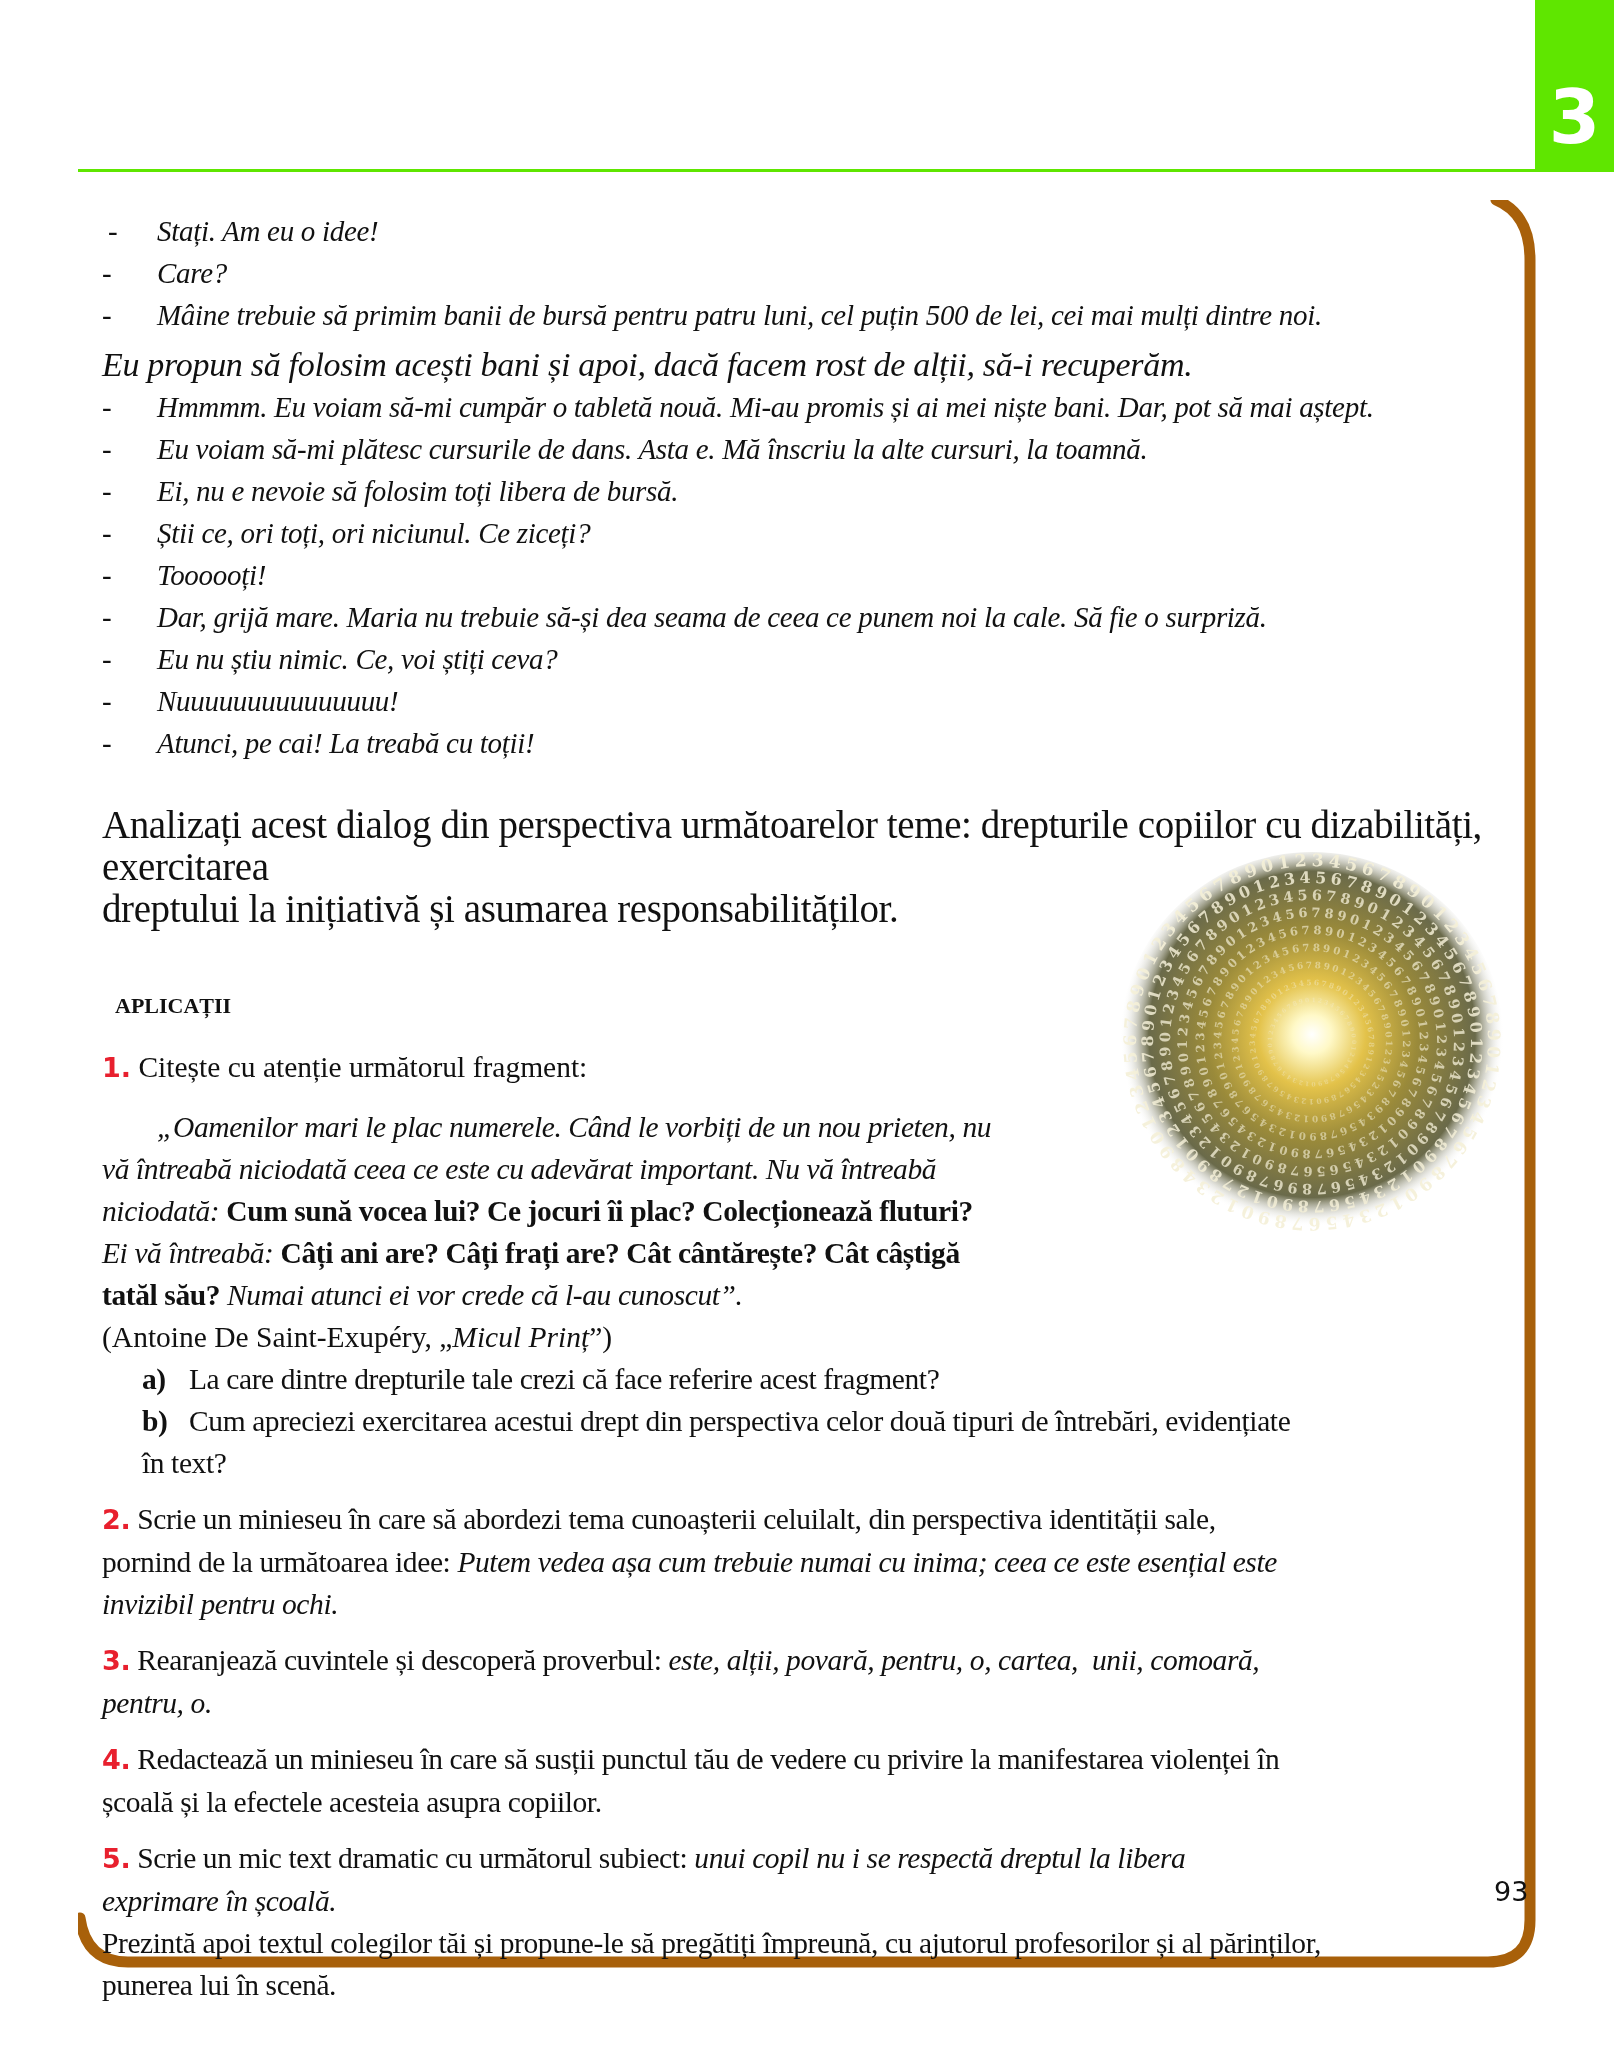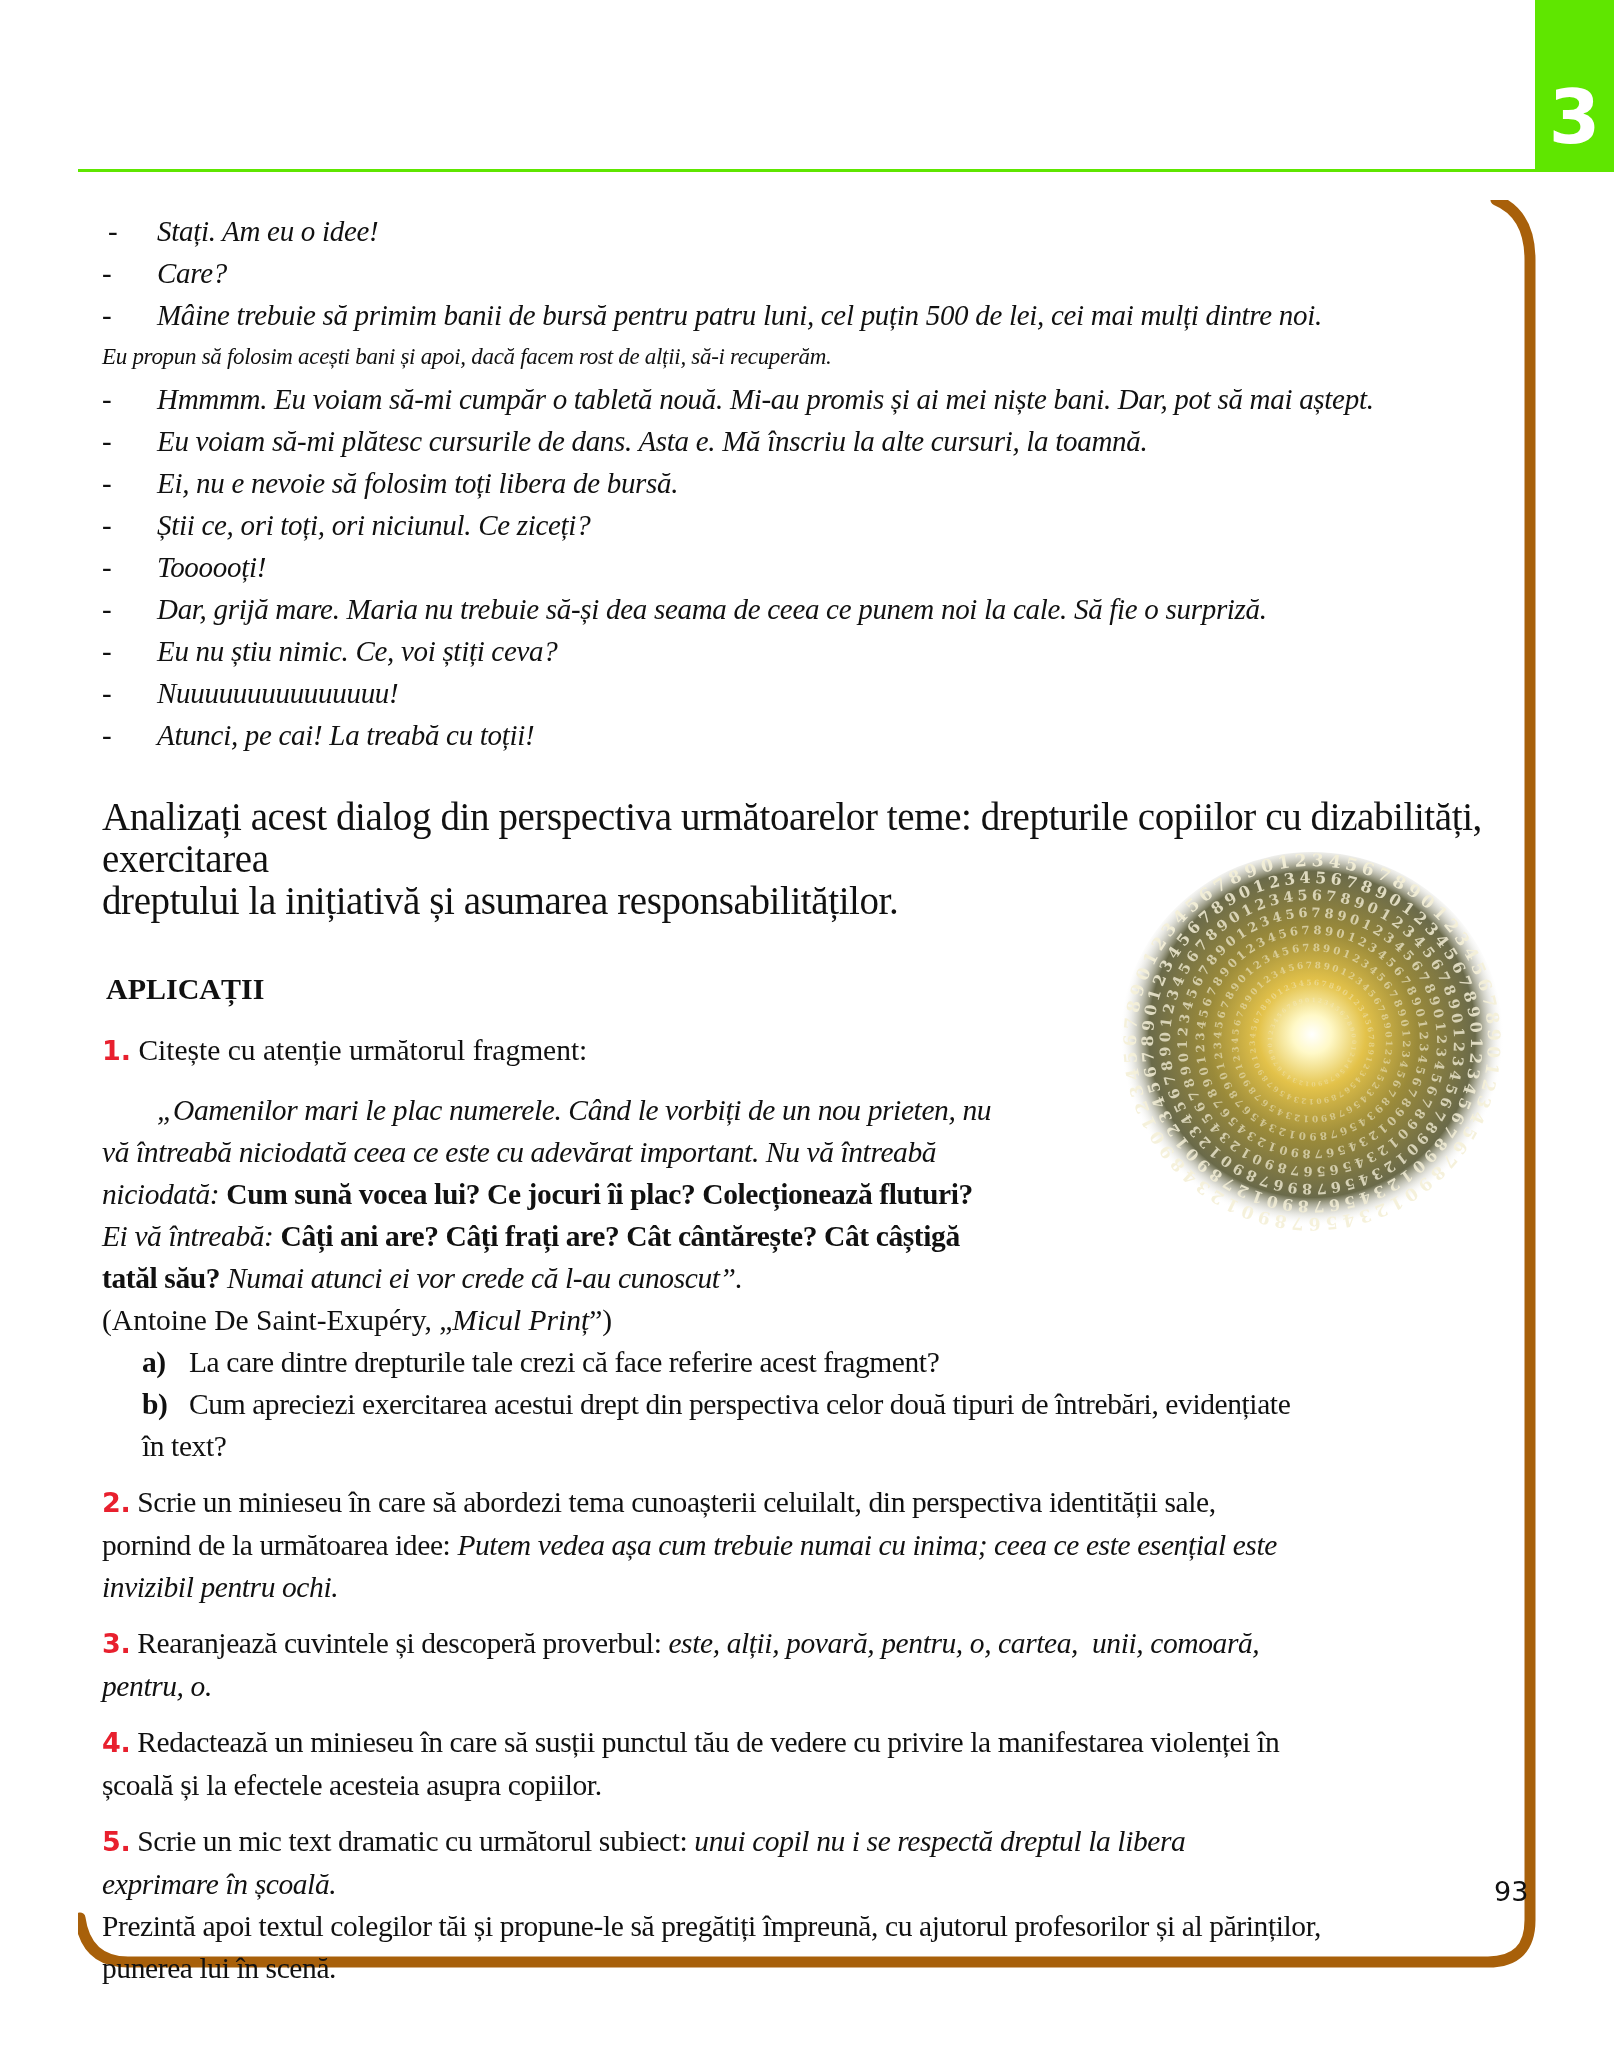--- a/index.html
+++ b/index.html
@@ -22,7 +22,7 @@
                  white-space: nowrap; font-size: 29px; letter-spacing: -0.3px; }
   .dash { position: absolute; left: 0; width: 20px; font-style: normal; }
   .dialog-text { position: absolute; left: 55px; }
-  .cont-line { height: 42px; line-height: 42px; font-style: italic; white-space: nowrap; font-size: 23px; letter-spacing: -0.3px; }
+  .cont-line { height: 42px; line-height: 42px; font-style: italic; white-space: nowrap; font-size: 34px; letter-spacing: -0.3px; margin-top: 8px; }
 
   .para { line-height: 42px; margin: 0; font-size: 39px; letter-spacing: -0.4px; }
   .heading { font-weight: bold; font-size: 30px; line-height: 42px; margin: 4px; }

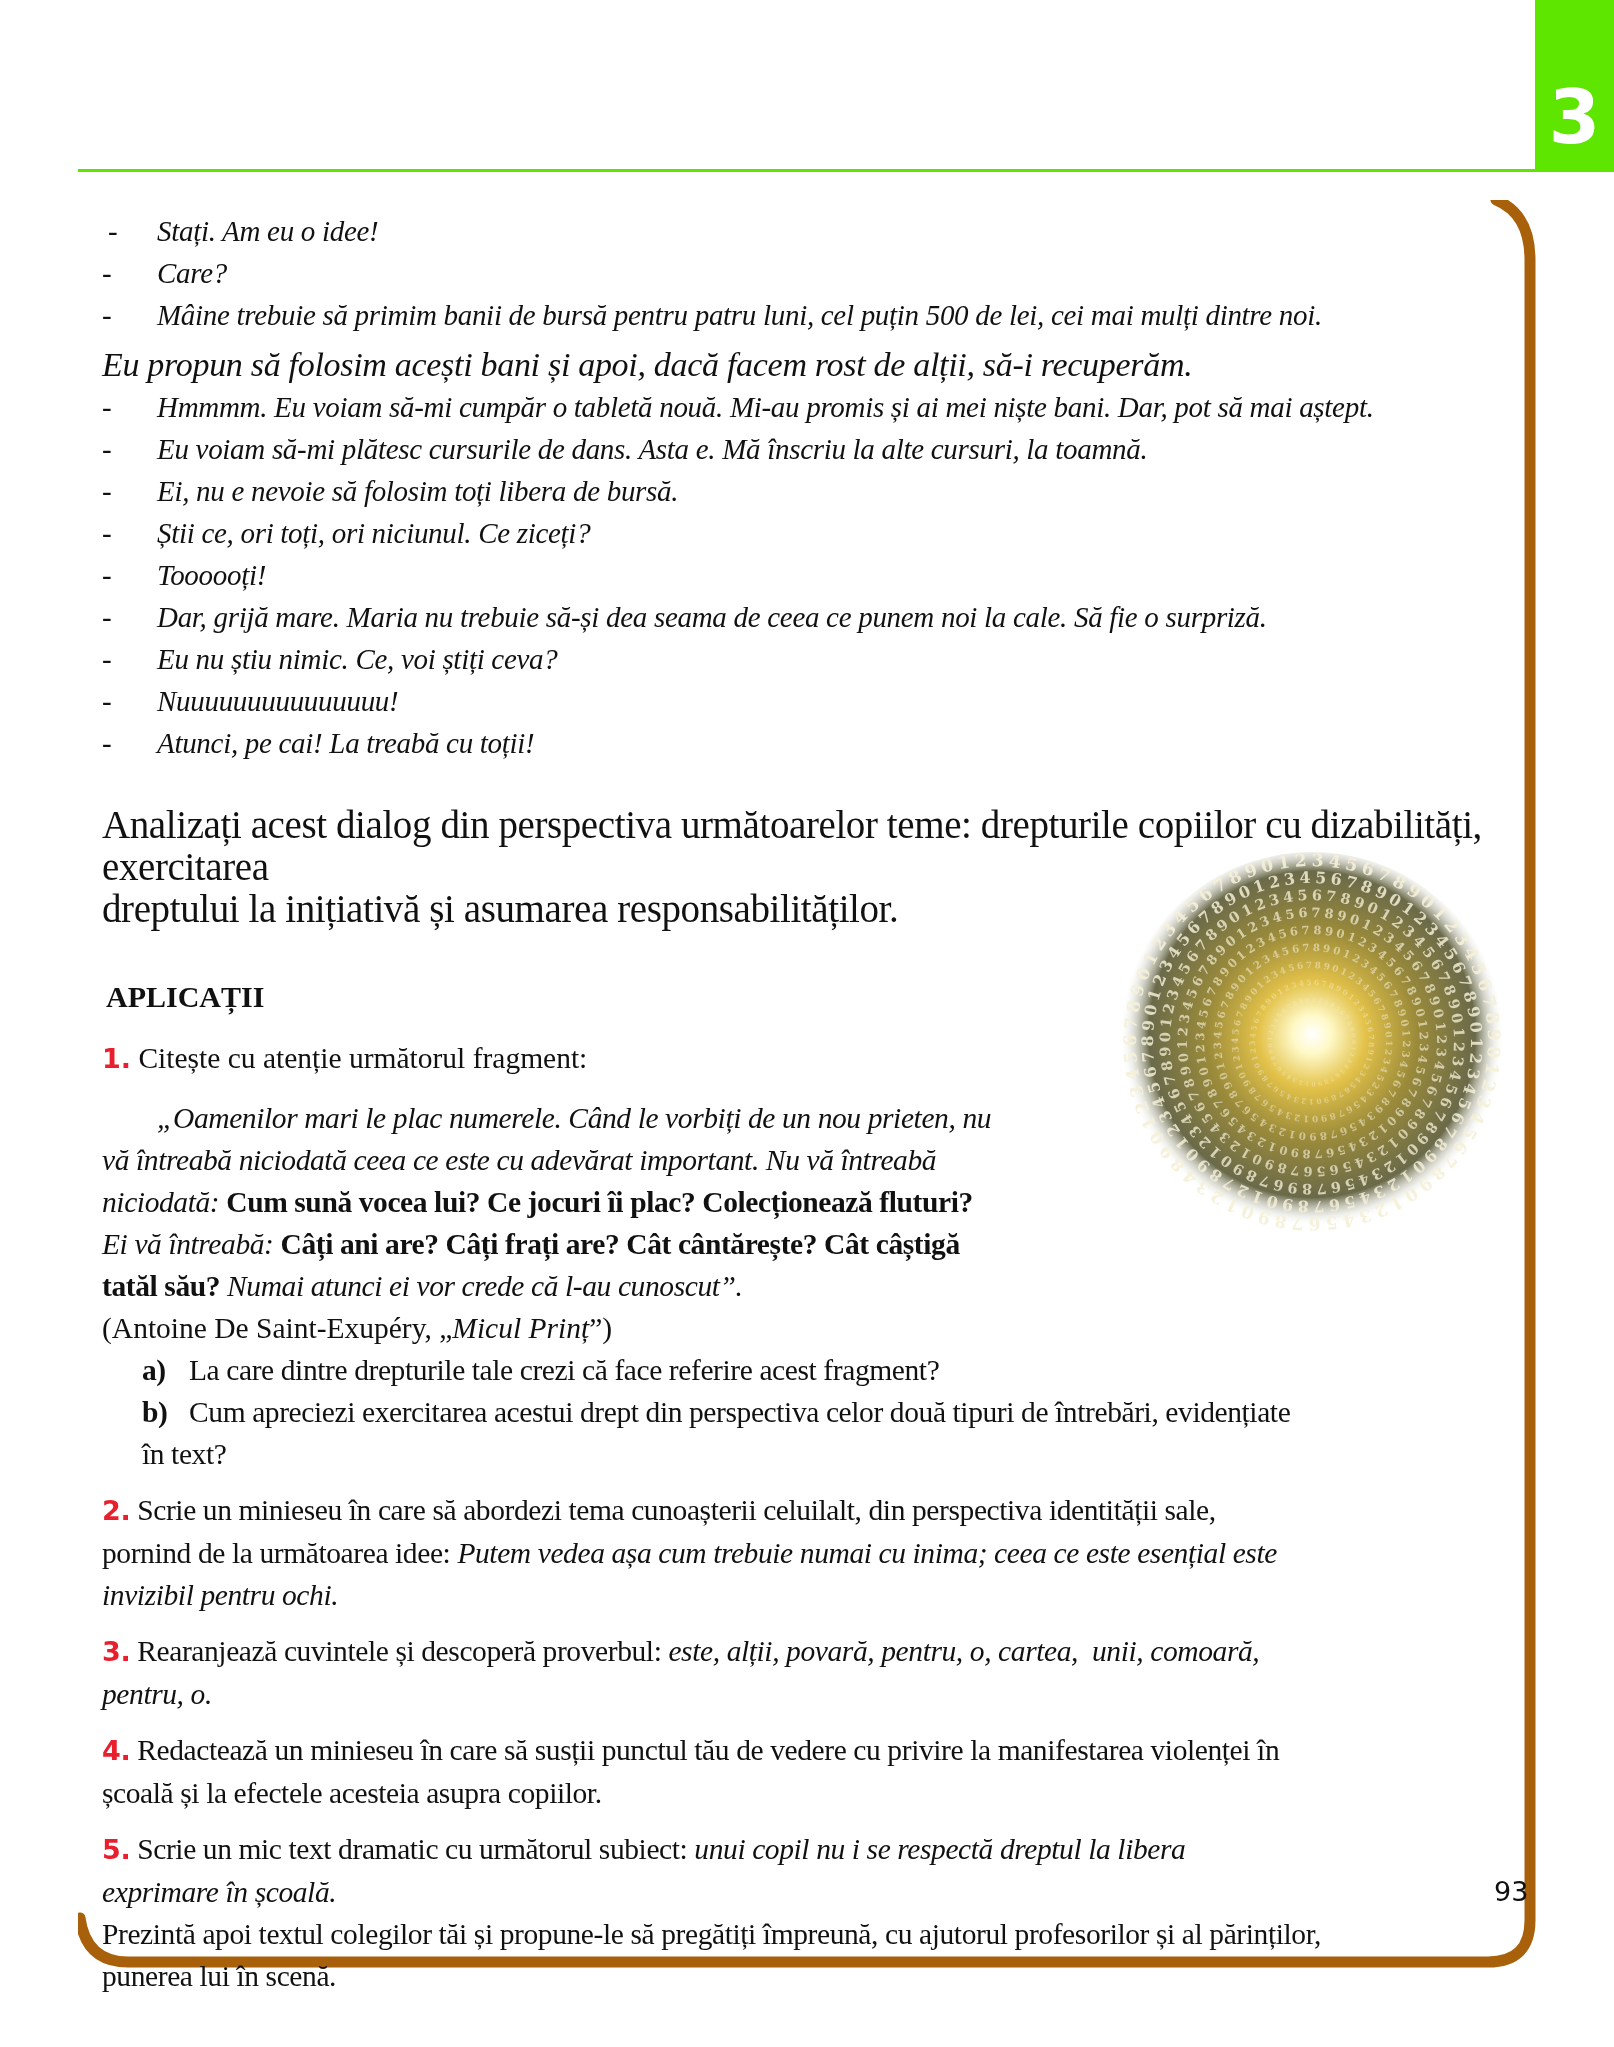--- a/index.html
+++ b/index.html
@@ -25,7 +25,7 @@
   .cont-line { height: 42px; line-height: 42px; font-style: italic; white-space: nowrap; font-size: 34px; letter-spacing: -0.3px; margin-top: 8px; }
 
   .para { line-height: 42px; margin: 0; font-size: 39px; letter-spacing: -0.4px; }
-  .heading { font-weight: bold; font-size: 30px; line-height: 42px; margin: 4px; }
+  .heading { font-weight: bold; font-size: 22px; line-height: 42px; margin: 13px; }
 
   .num { color: #e8202e; font-family: "DejaVu Sans", sans-serif; font-weight: bold; font-size: 27px; }
   .it { font-style: italic; }

